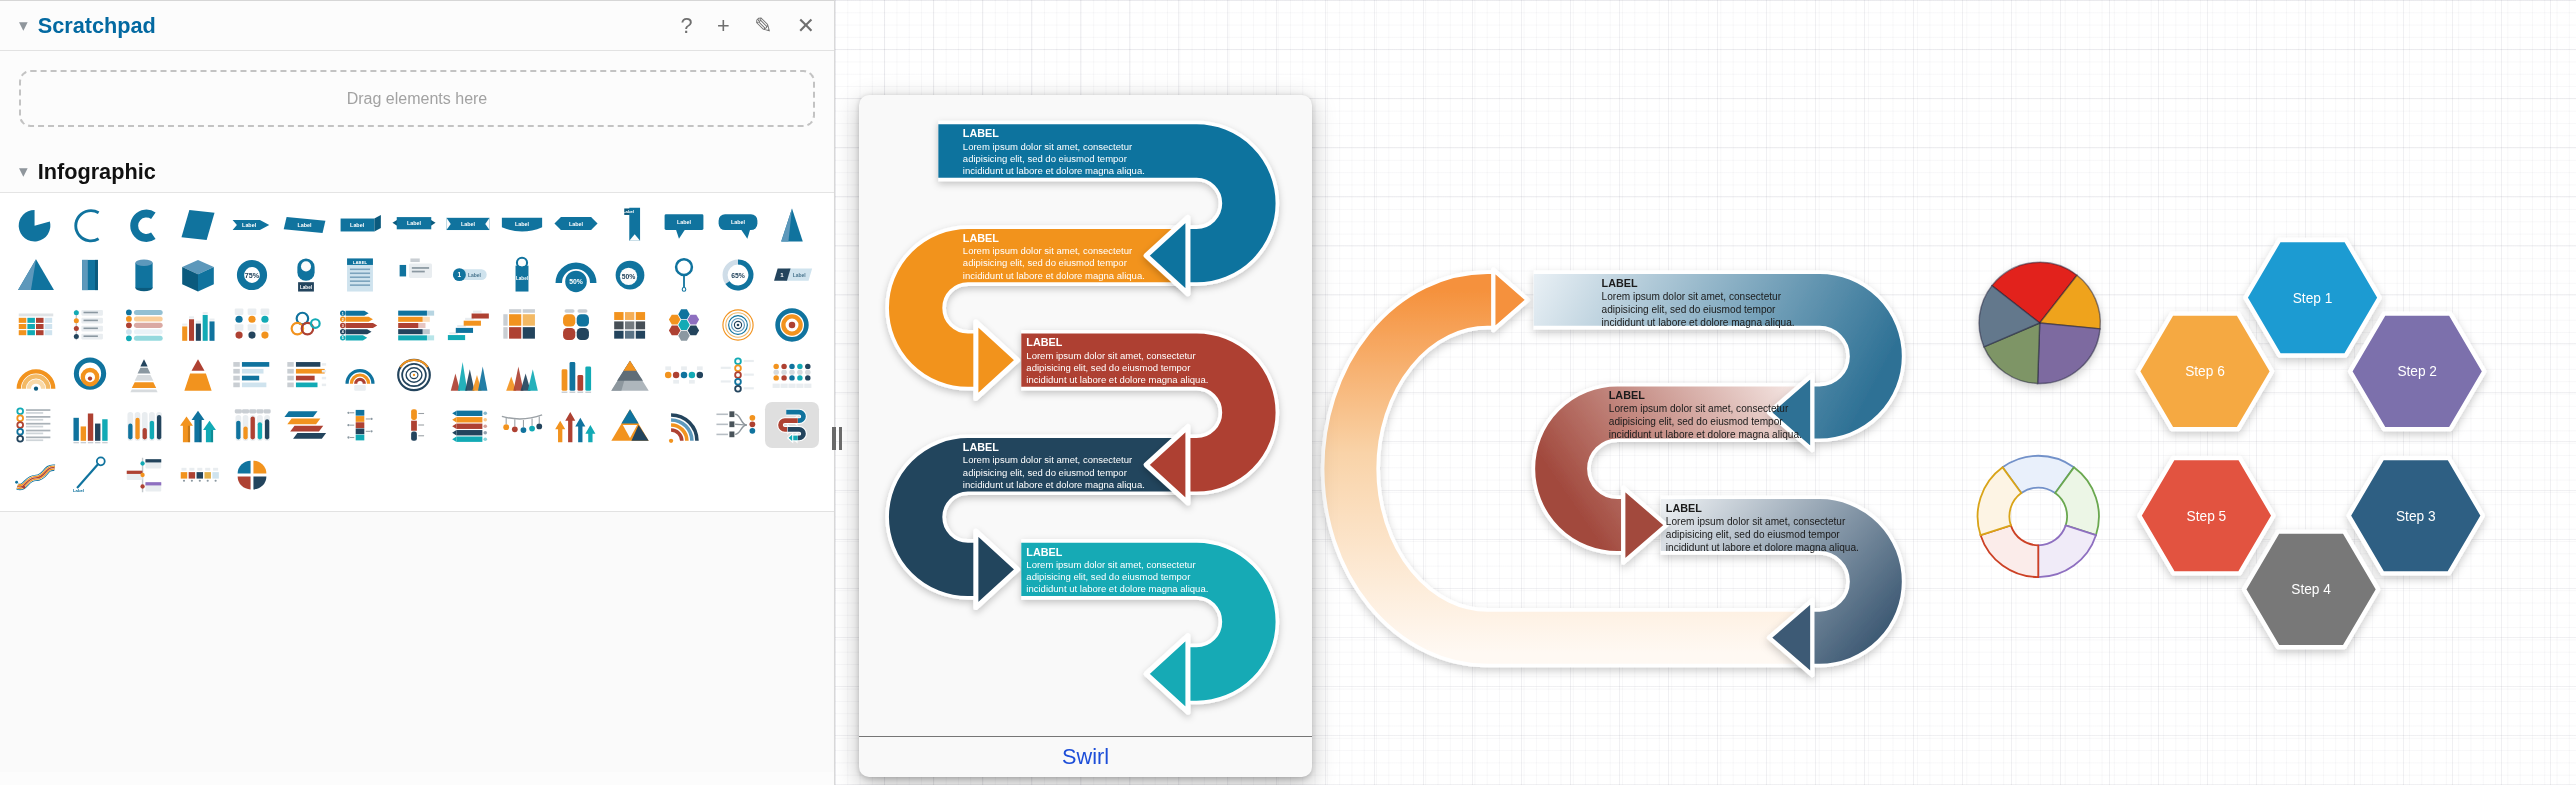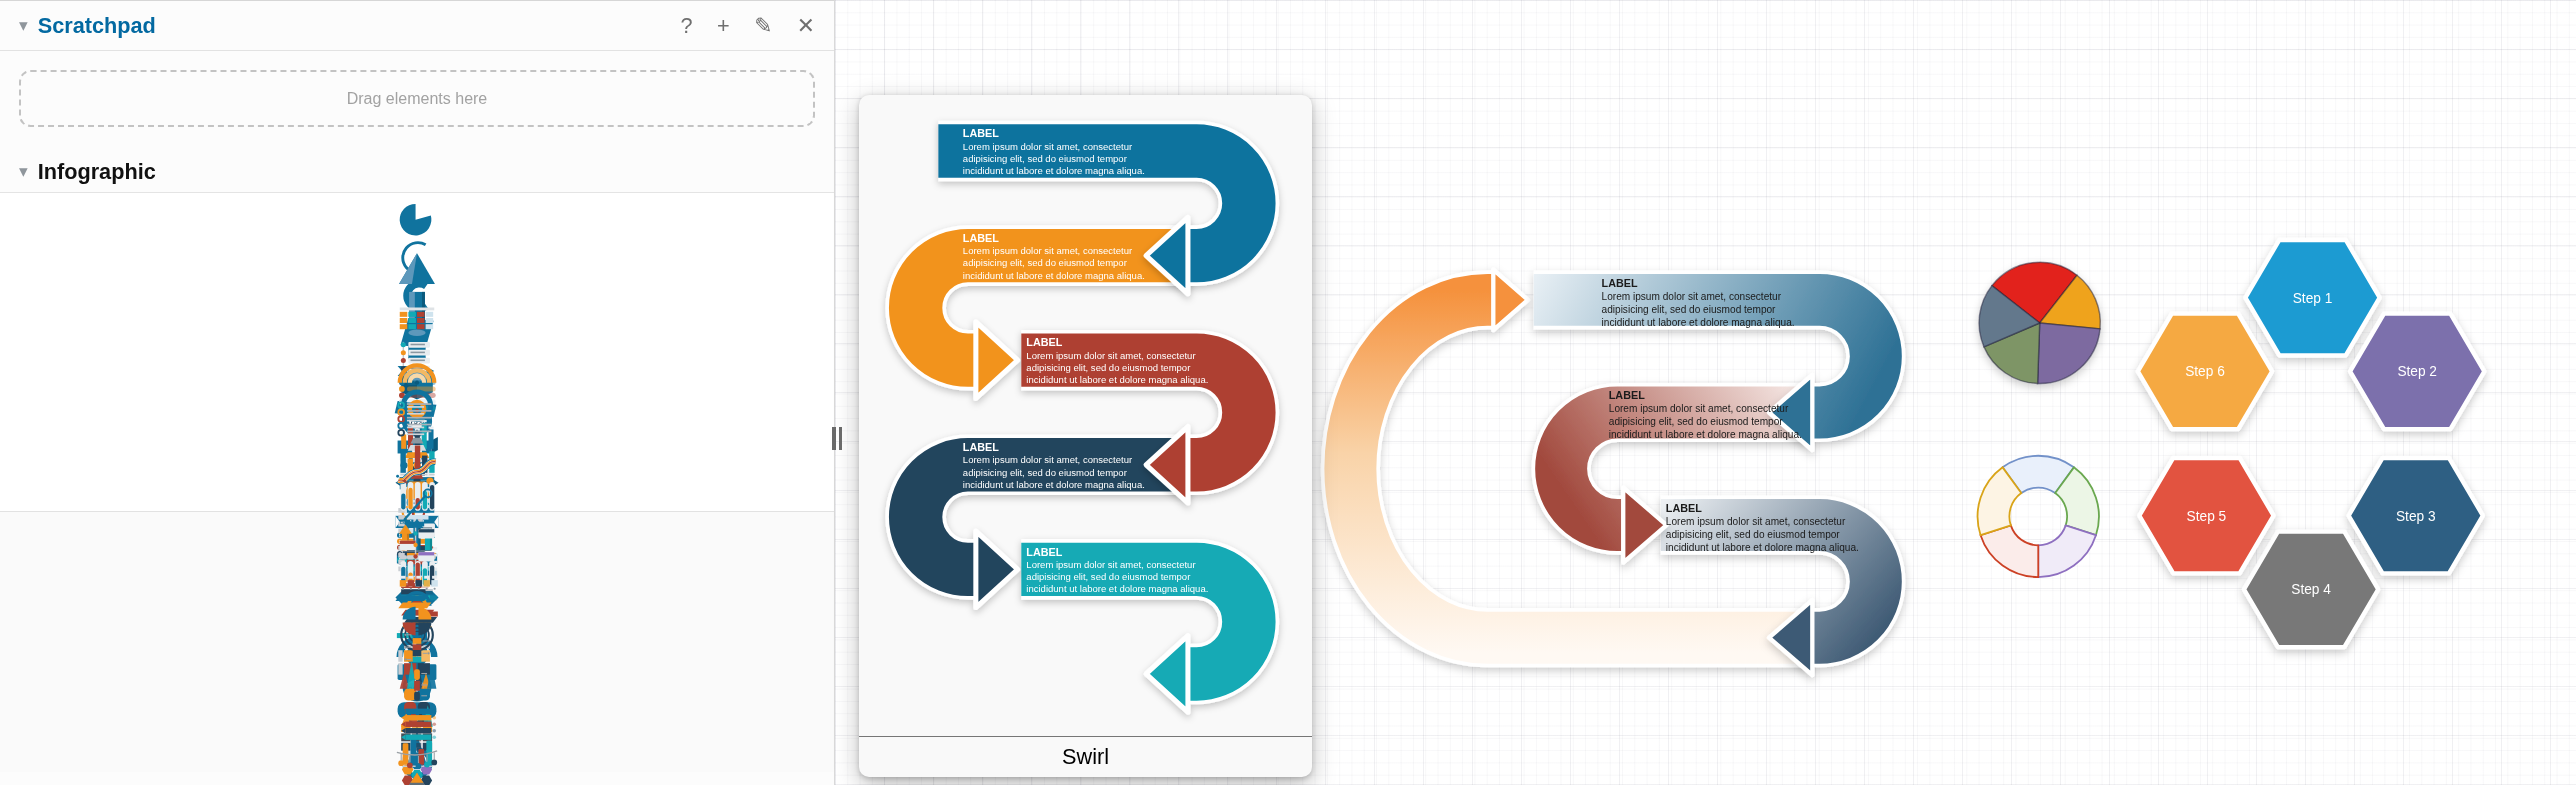--- a/index.html
+++ b/index.html
@@ -18,7 +18,7 @@
   .sec-header{height:40px;display:flex;align-items:center;padding:0 19px;border-bottom:0.7px solid #e4e4e4;}
   .sec-title{font-size:21.7px;font-weight:600;color:#111;}
   .palette{padding:7.2px 8.7px 11.6px;border-bottom:1.4px solid #e2e2e2;background:#fff;}
-  .pal-row{display:flex;align-items:center;height:50px;flex-direction:column;}
+  .pal-row{display:flex;align-items:center;height:50px;}
   .pal-item{width:54px;height:46px;display:flex;align-items:center;justify-content:center;border-radius:7.2px;cursor:pointer;}
   .pal-item svg{display:block;}
   .pal-item.selected{background:#dfdfdf;}

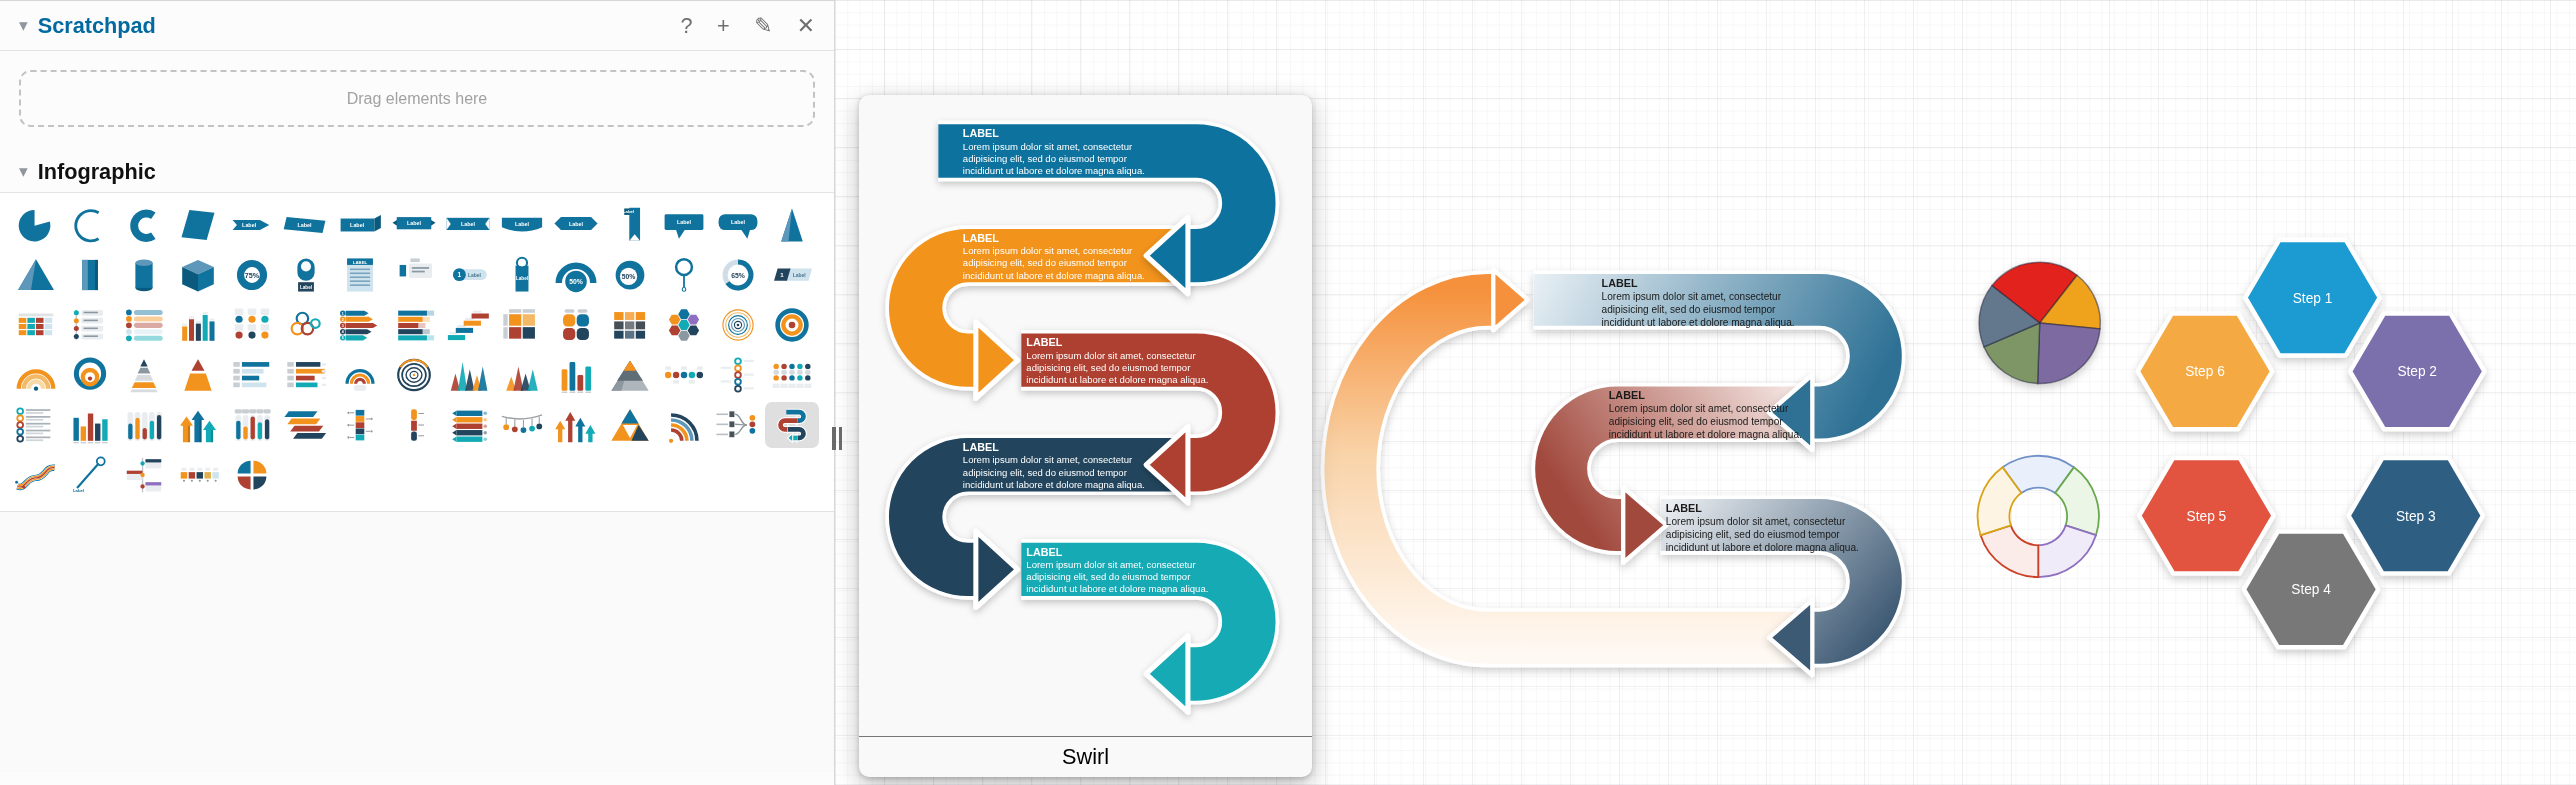--- a/index.html
+++ b/index.html
@@ -38,7 +38,7 @@
                  box-shadow:0 7.2px 24.5px rgba(0,0,0,0.26), 0 1.4px 5.8px rgba(0,0,0,0.18);}
   .preview-body{position:absolute;left:0;right:0;top:0;bottom:42px;overflow:hidden;}
   .preview-caption{position:absolute;left:0;right:0;bottom:0;height:40px;border-top:1.4px solid #767676;
-                   display:flex;align-items:center;justify-content:center;font-size:21.7px;color:#000000;}
+                   display:flex;align-items:center;justify-content:center;font-size:21.7px;color:#1d4ed8;}
   .resize-handle{position:absolute;left:830px;top:427px;width:14.4px;height:23px;display:flex;gap:2.9px;
                  align-items:stretch;justify-content:center;z-index:6;cursor:col-resize;}
   .resize-handle i{width:3.6px;background:#6a6a6a;}

